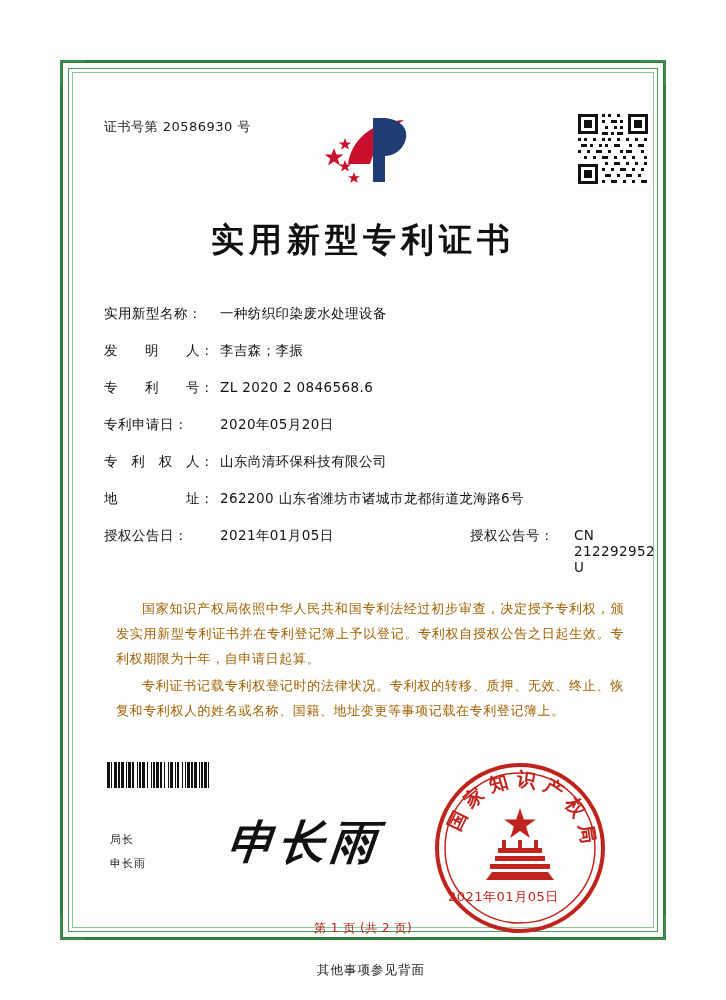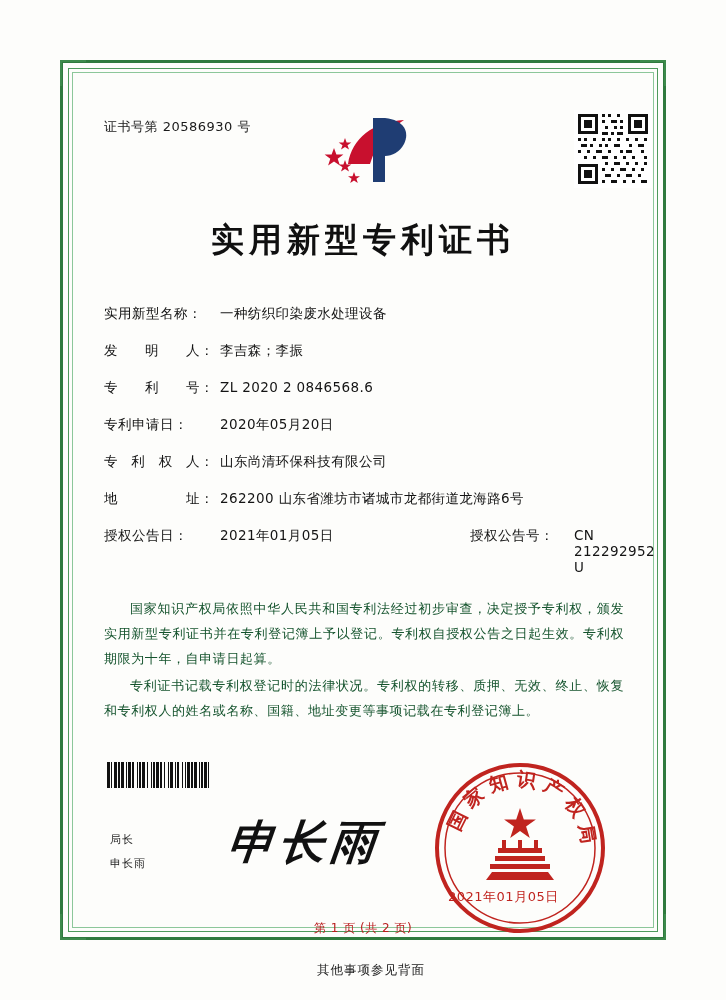--- a/index.html
+++ b/index.html
@@ -164,8 +164,8 @@
     line-height: 25px;
     text-indent: 26px;
     letter-spacing: 0.6px;
-    color: #14532d;
-    margin: 0 0 2px 0;
+    color: #a16207;
+    margin: 0 0 2px 12px;
     text-align: justify;
   }
 

